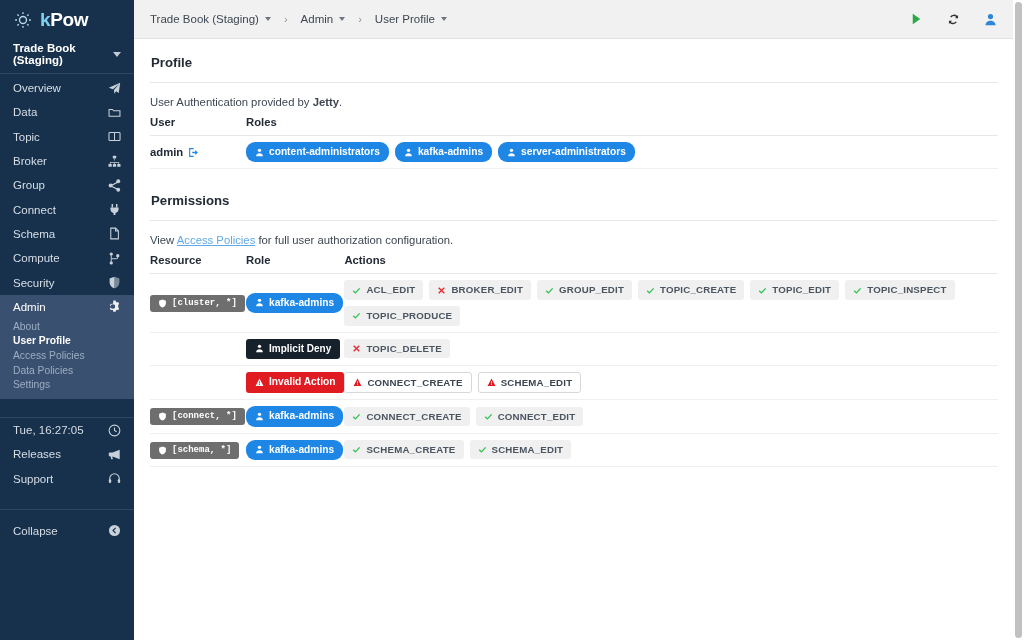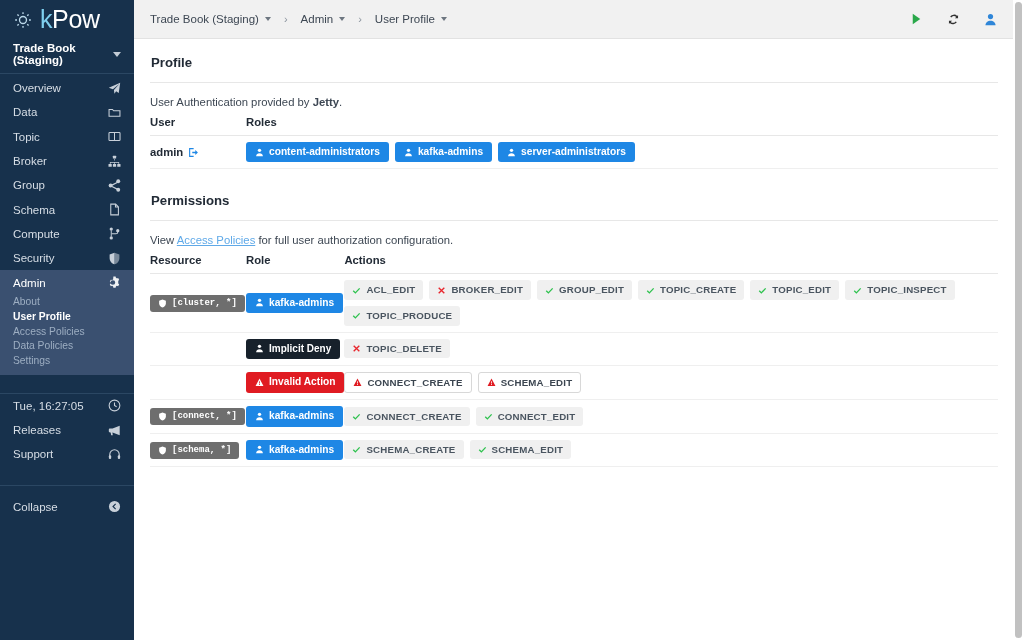--- a/index.html
+++ b/index.html
@@ -25,7 +25,7 @@
     padding: 0 0 0 13px;
   }
   .logo-gear { width: 20px; height: 20px; display:block; }
-  .logo-text { font-size: 25px; font-weight: normal; letter-spacing: -0.4px; color:#ffffff; line-height:1; }
+  .logo-text { font-size: 19px; font-weight: bold; letter-spacing: -0.4px; color:#ffffff; line-height:1; }
   .logo-text .k { color: #7fd0ef; }
 
   .cluster-row {

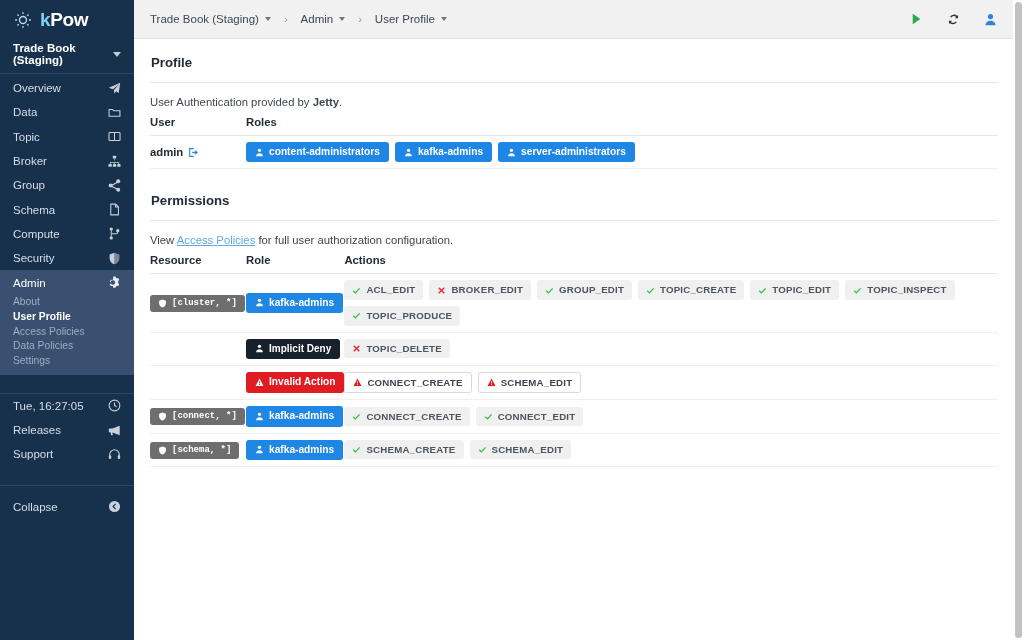--- a/index.html
+++ b/index.html
@@ -97,7 +97,7 @@
     border-radius: 3px; font-size: 9.7px; line-height:1;
     padding: 5px 8px; white-space: nowrap;
   }
-  .chip-role-blue { background:#1e87e5; color:#ffffff; font-weight:600; font-size:10.2px; padding:5px 9px;}
+  .chip-role-blue { background:#1e87e5; color:#ffffff; font-weight:600; font-size:10.2px; padding:5px 9px;border-radius:9px;}
   .chip-role-dark { background:#17212b; color:#ffffff; font-weight:600; font-size:10px; padding:5px 9px;}
   .chip-role-red { background:#e01b22; color:#ffffff; font-weight:700; font-size:10.2px; padding:5px 9px;}
   .chip-res { background:#6e6e6e; color:#ffffff; font-family:"Liberation Mono", monospace; font-size:9px; padding:4px 8px; font-weight:bold;}

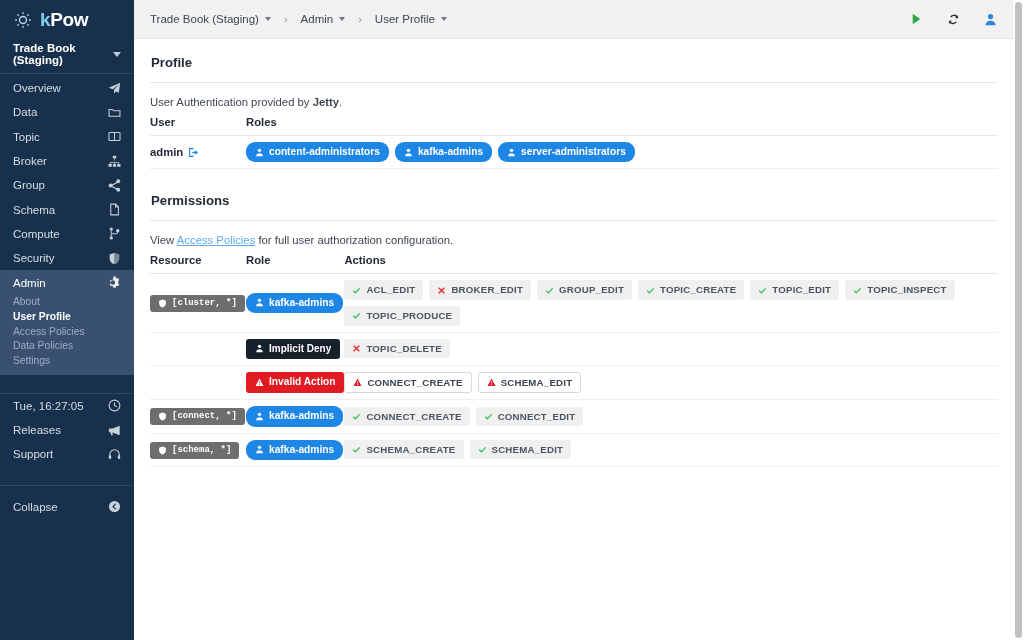--- a/index.html
+++ b/index.html
@@ -192,6 +192,14 @@
         </span>
       </div>
 
+      <div class="nav-item">
+        <span>Connect</span>
+        <span class="nav-ico">
+          <svg viewBox="0 0 16 16" width="13" height="13" fill="#d7dee6">
+              <path d="M4.4 1.2h1.8v4H4.4zM9.8 1.2h1.8v4H9.8zM3 5.6h10v2.2c0 2.4-1.6 4.1-3.8 4.5v2.5H6.8v-2.5C4.6 11.9 3 10.2 3 7.8z"></path>
+            </svg>
+        </span>
+      </div>
 
       <div class="nav-item">
         <span>Schema</span>

